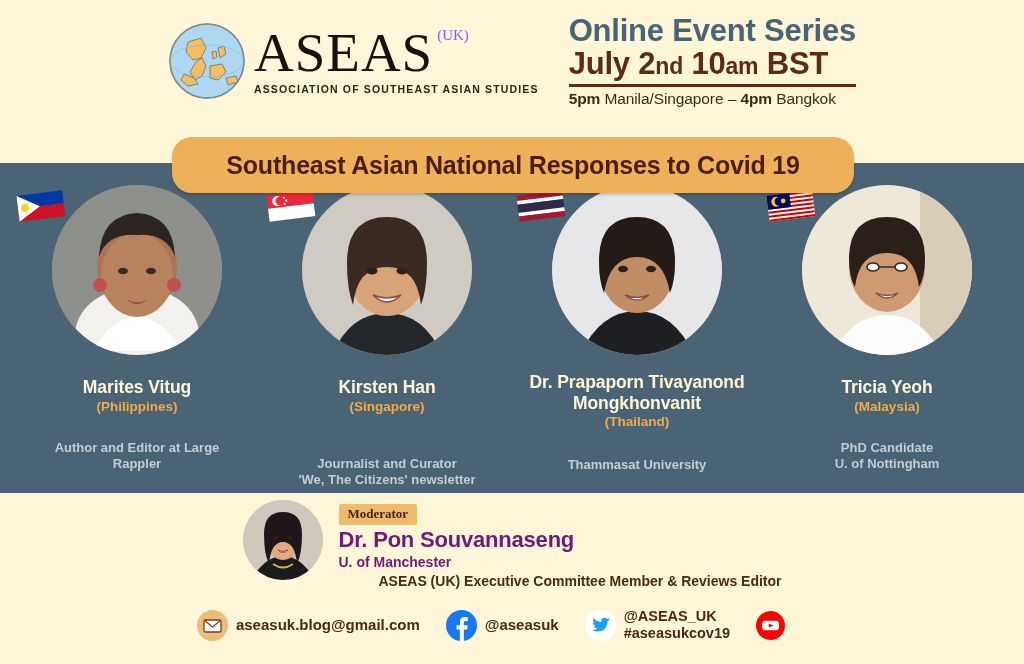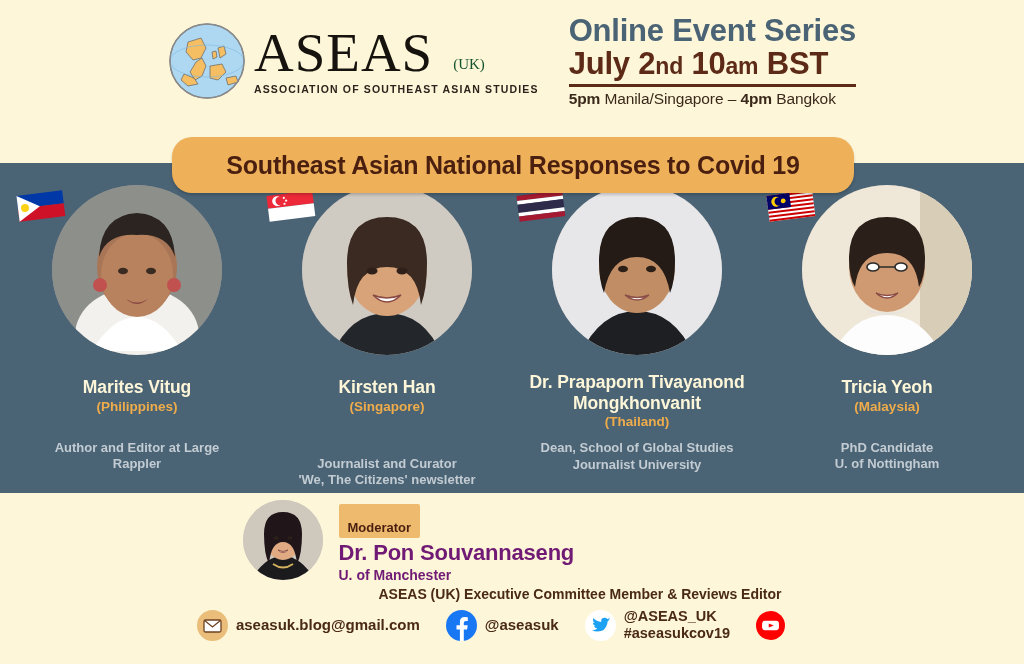--- a/index.html
+++ b/index.html
@@ -24,7 +24,7 @@
   .logo-block { display:flex; align-items:center; gap:8px; }
   .globe { width:78px; height:78px; flex:none; }
   .aseas-text { display:flex; flex-direction:column; align-items:flex-start; }
-  .aseas-row { display:flex; align-items:flex-end; gap:20px; }
+  .aseas-row { display:flex; align-items:flex-start; gap:4px; }
   .aseas-main {
     font-family:"Liberation Serif", serif;
     font-size:55px; font-weight:400; letter-spacing:1px;

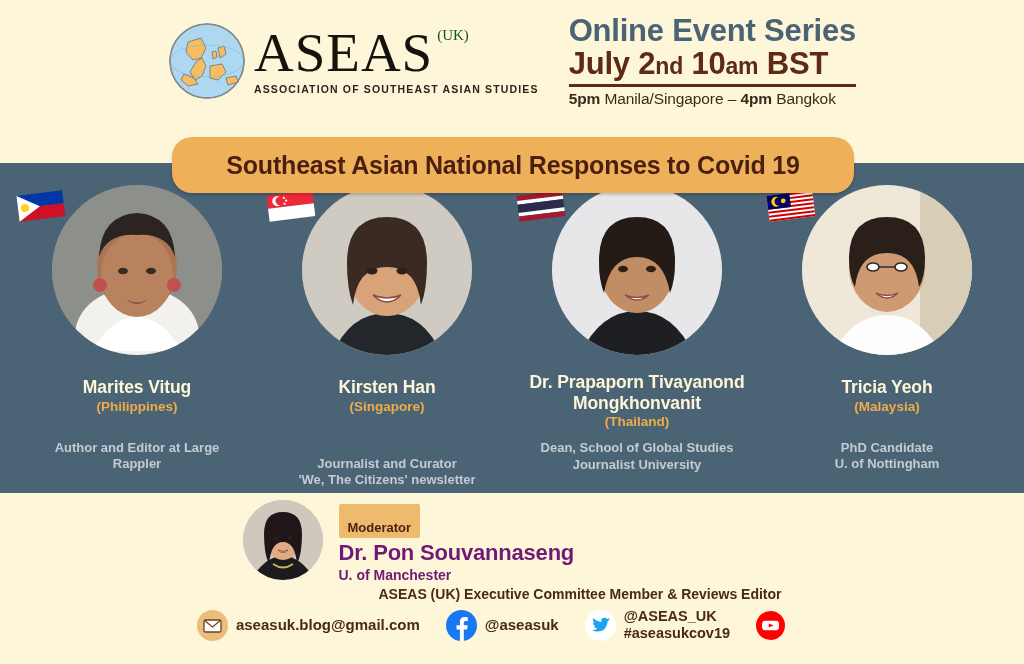--- a/index.html
+++ b/index.html
@@ -32,7 +32,7 @@
   }
   .aseas-uk {
     font-family:"Liberation Serif", serif;
-    font-size:15px; color:#14532d; padding-bottom:7px;
+    font-size:15px; color:#8b5cf6; padding-bottom:7px;
   }
   .aseas-sub {
     font-family:"Liberation Sans", sans-serif;

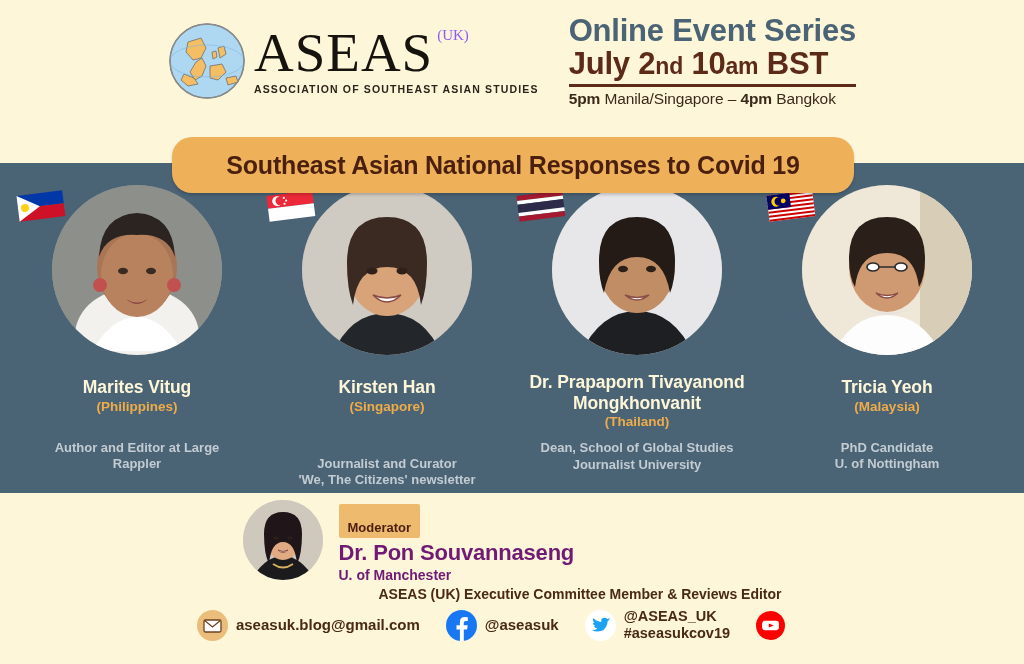--- a/index.html
+++ b/index.html
@@ -284,7 +284,7 @@
       <div class="sp-name sp-block-b">Dr. Prapaporn Tivayanond Mongkhonvanit</div>
       <div class="sp-country">(Thailand)</div>
       <div class="sp-role" style="margin-top:11px;">
-        <span>Dean, School of Global Studies</span><br>
+        <br>
         <span>Journalist University</span>
       </div>
     </div>

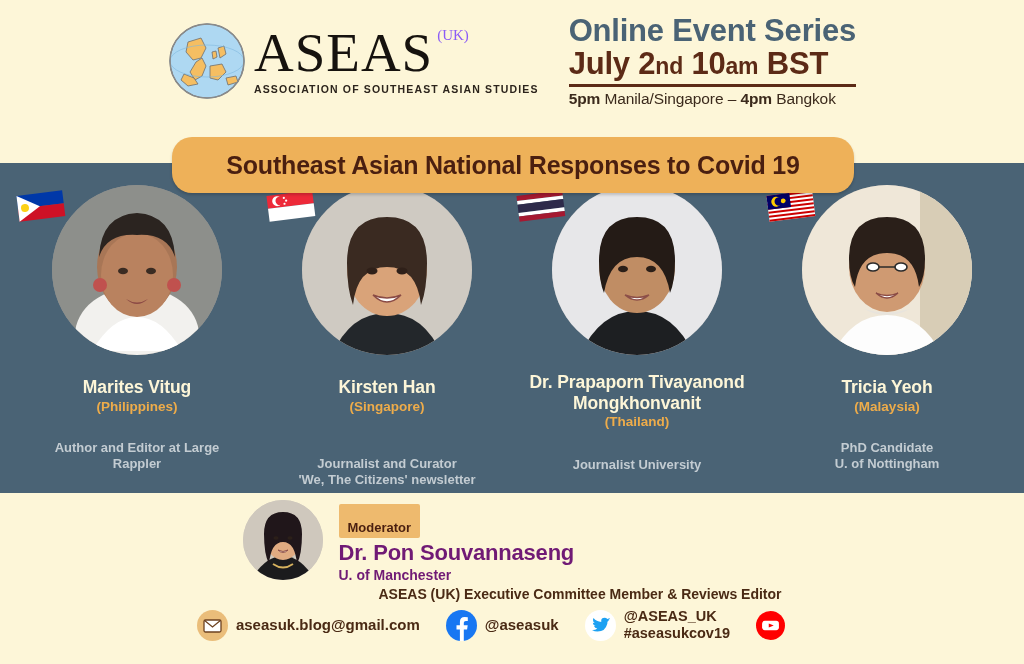--- a/index.html
+++ b/index.html
@@ -285,7 +285,7 @@
       <div class="sp-country">(Thailand)</div>
       <div class="sp-role" style="margin-top:11px;">
         <br>
-        <span>Journalist University</span>
+        <span>Thammasat University</span>
       </div>
     </div>
 

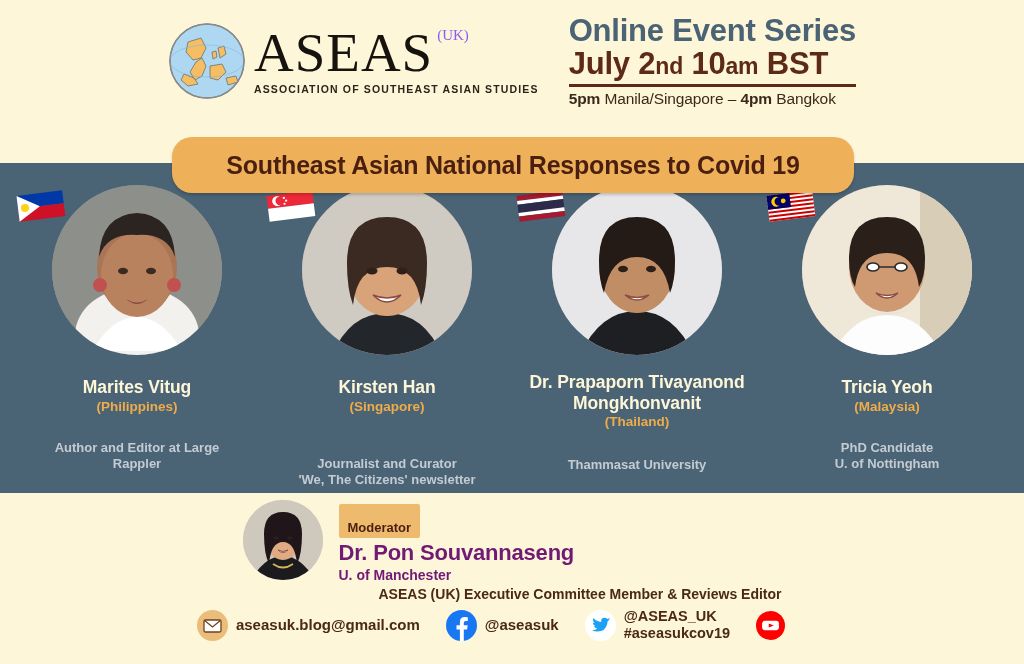--- a/index.html
+++ b/index.html
@@ -113,7 +113,7 @@
   .mod-info { display:flex; flex-direction:column; align-items:flex-start; padding-top:4px; }
   .mod-badge {
     background:#eeba6e; color:#4a1f10; font-size:13px; font-weight:700;
-    padding:16px 9px 3px; border-radius:2px; margin-bottom:2px;
+    padding:2px 9px 3px; border-radius:2px; margin-bottom:2px;font-family:Liberation Serif, serif;
   }
   .mod-name { font-size:22px; font-weight:700; color:#701a75; line-height:1.2; letter-spacing:-0.2px; }
   .mod-aff { font-size:14px; font-weight:700; color:#701a75; line-height:1.35; }

